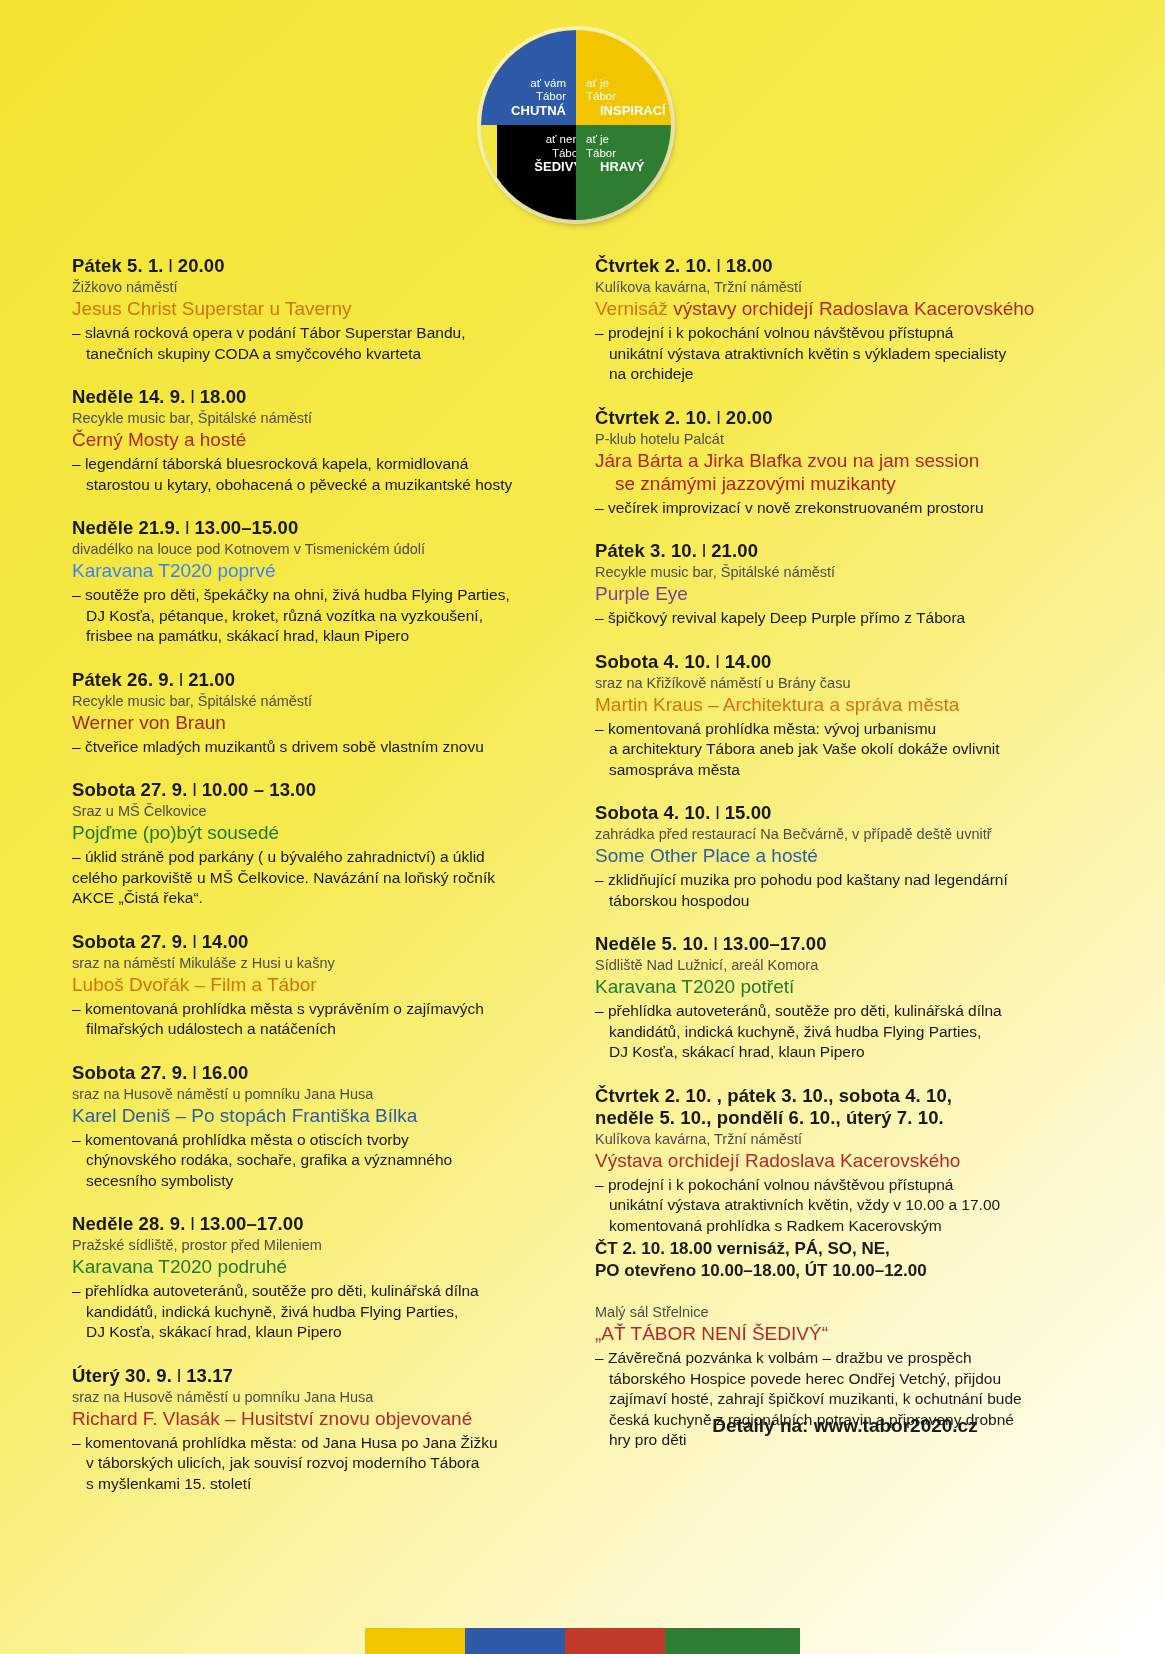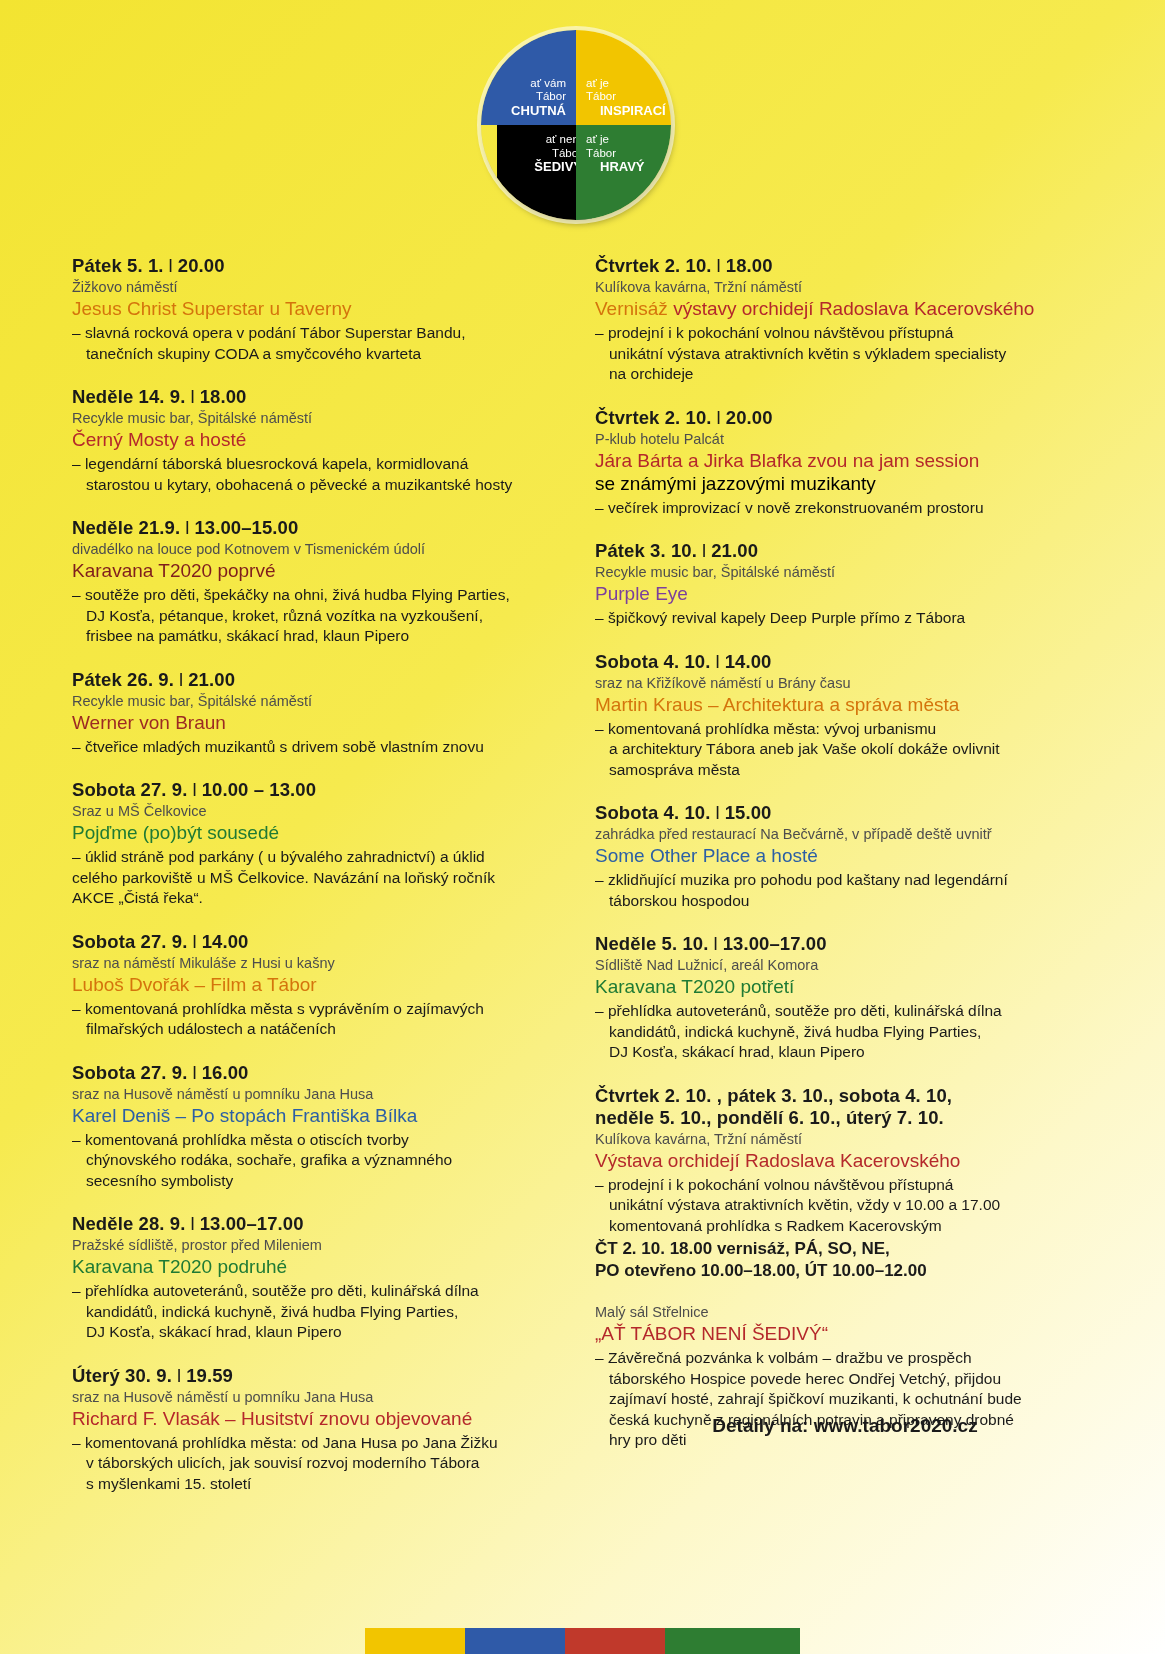--- a/index.html
+++ b/index.html
@@ -205,7 +205,7 @@
       <div class="event">
         <div class="ev-when"><span>Čtvrtek 2. 10.</span><span class="sep">l</span><span>20.00</span></div>
         <div class="ev-place">P-klub hotelu Palcát</div>
-        <div class="ev-title"><span style="color: rgb(180, 40, 43);">Jára Bárta a Jirka Blafka zvou na jam session</span><br><span style="color: #000000;">se známými jazzovými muzikanty</span></div>
+        <div class="ev-title"><span style="color: rgb(180, 40, 43);">Jára Bárta a Jirka Blafka zvou na jam session</span><br><span style="color: #b91c1c; margin-left: 20px;">se známými jazzovými muzikanty</span></div>
         <div class="ev-desc">
           <span class="noind">–  večírek improvizací v nově zrekonstruovaném prostoru</span>
         </div>

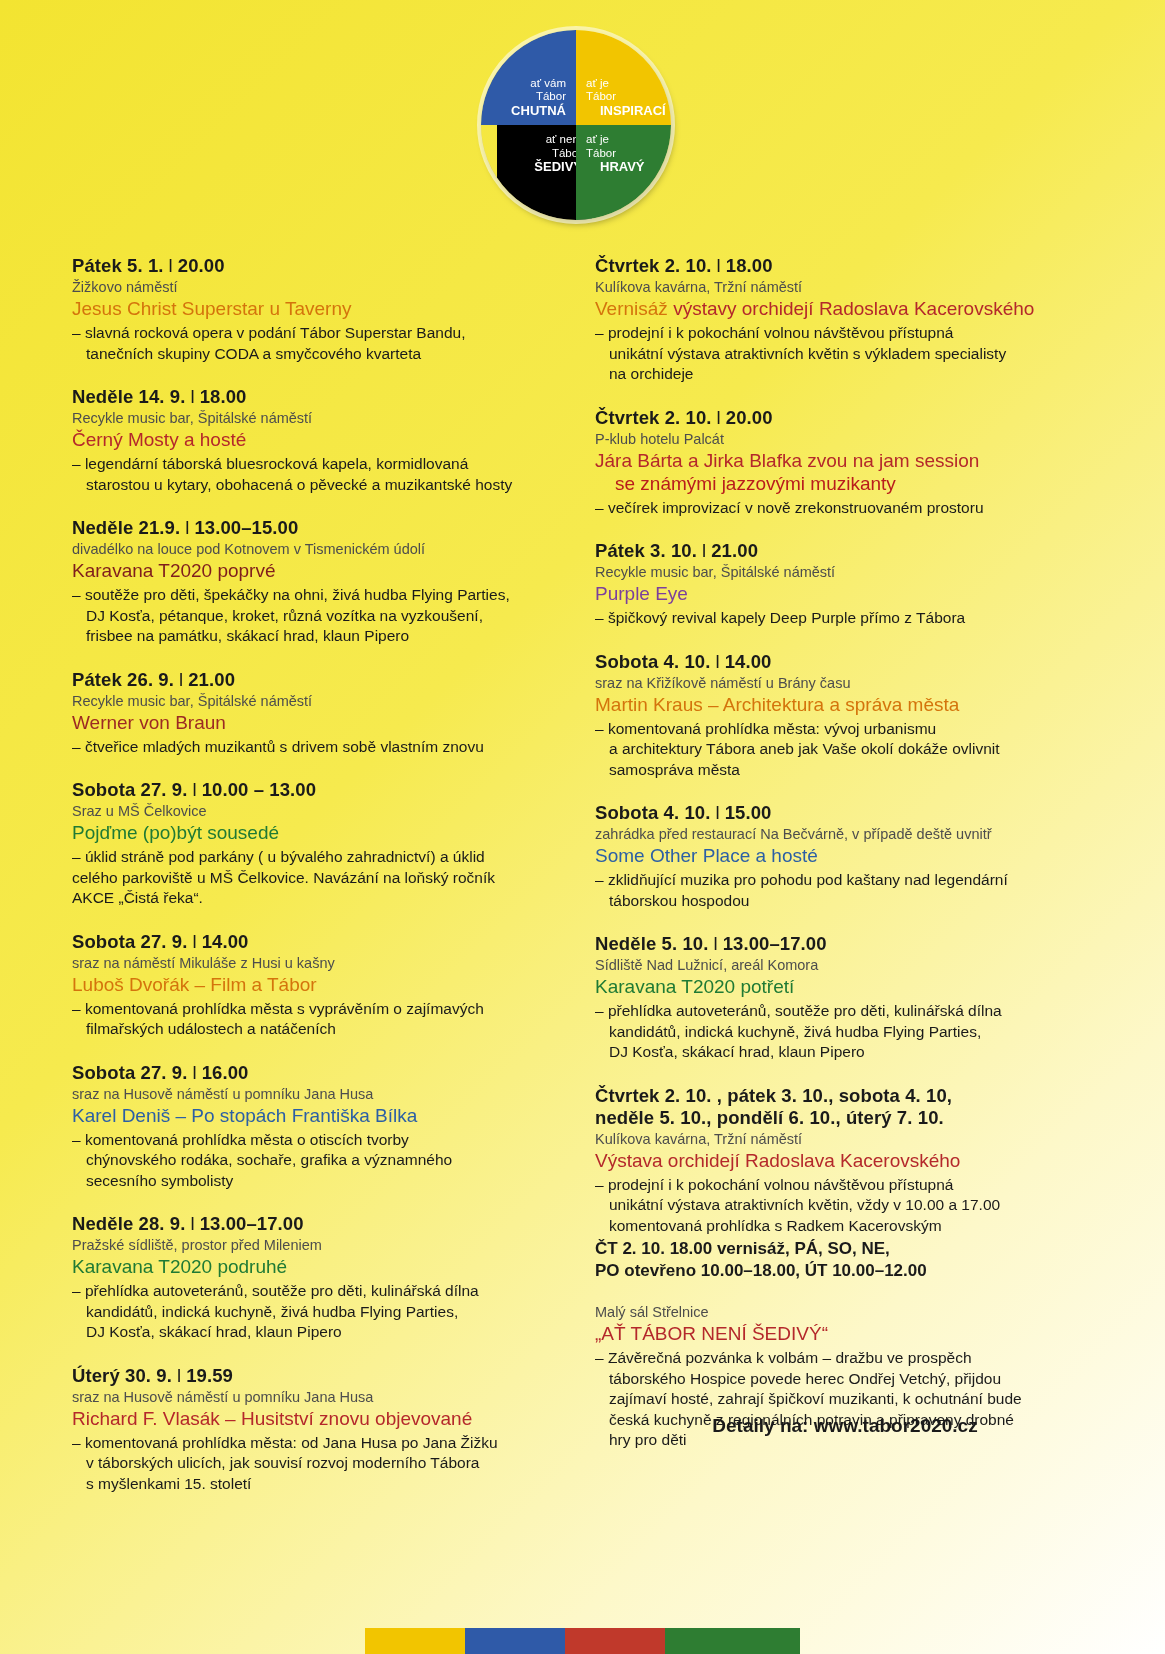--- a/index.html
+++ b/index.html
@@ -126,7 +126,7 @@
       <div class="event">
         <div class="ev-when"><span>Neděle 21.9.</span><span class="sep">l</span><span>13.00–15.00</span></div>
         <div class="ev-place">divadélko na louce pod Kotnovem v Tismenickém údolí</div>
-        <div class="ev-title"><span style="color: #7f1d1d;">Karavana T2020 poprvé</span></div>
+        <div class="ev-title"><span style="color: #3b82f6;">Karavana T2020 poprvé</span></div>
         <div class="ev-desc">
           <span class="noind">–  soutěže pro děti, špekáčky na ohni, živá hudba Flying Parties,</span>
           <span class="ind">DJ Kosťa, pétanque, kroket, různá vozítka na vyzkoušení,</span>

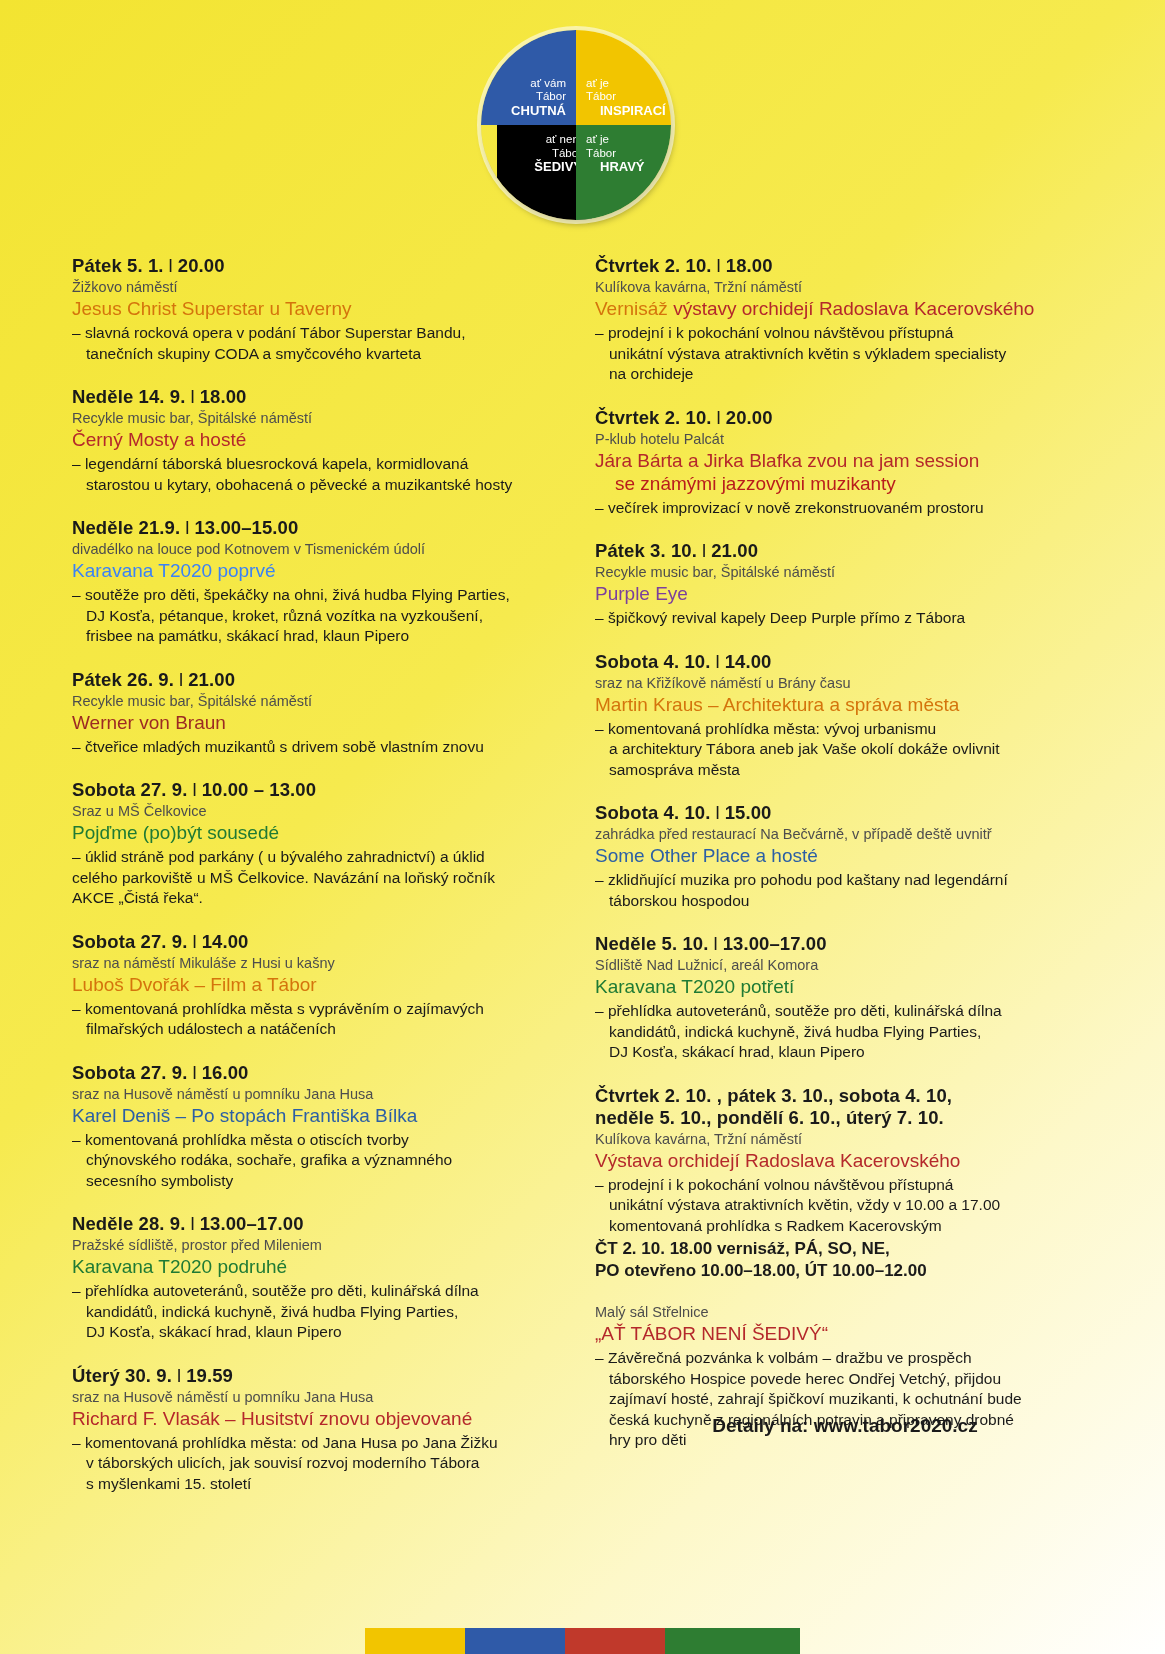--- a/index.html
+++ b/index.html
@@ -181,7 +181,7 @@
         </div>
       </div>
       <div class="event">
-        <div class="ev-when"><span>Úterý 30. 9.</span><span class="sep">l</span><span>19.59</span></div>
+        <div class="ev-when"><span>Úterý 30. 9.</span><span class="sep">l</span><span>13.17</span></div>
         <div class="ev-place">sraz na Husově náměstí u pomníku Jana Husa</div>
         <div class="ev-title"><span style="color: rgb(180, 40, 43);">Richard F. Vlasák – Husitství znovu objevované</span></div>
         <div class="ev-desc">

